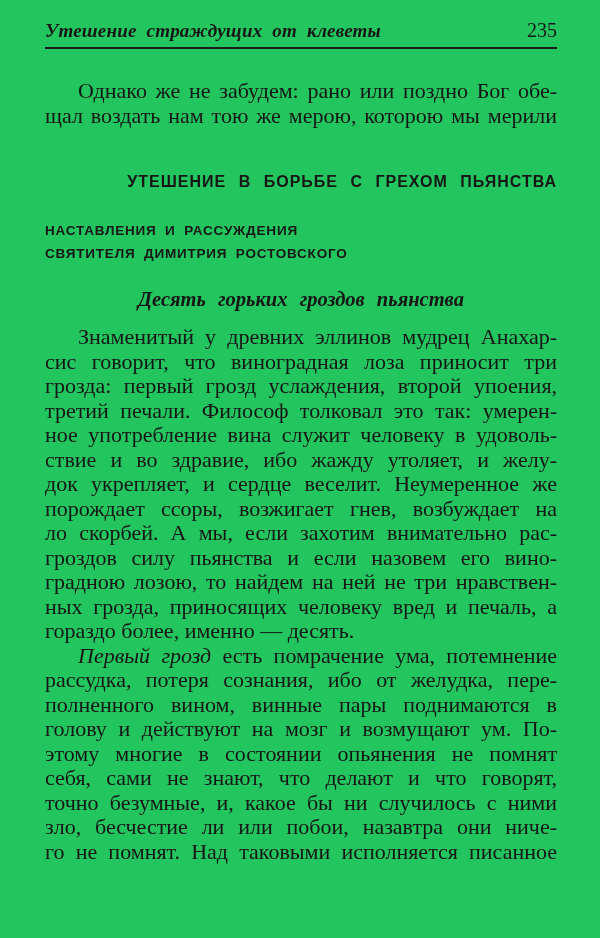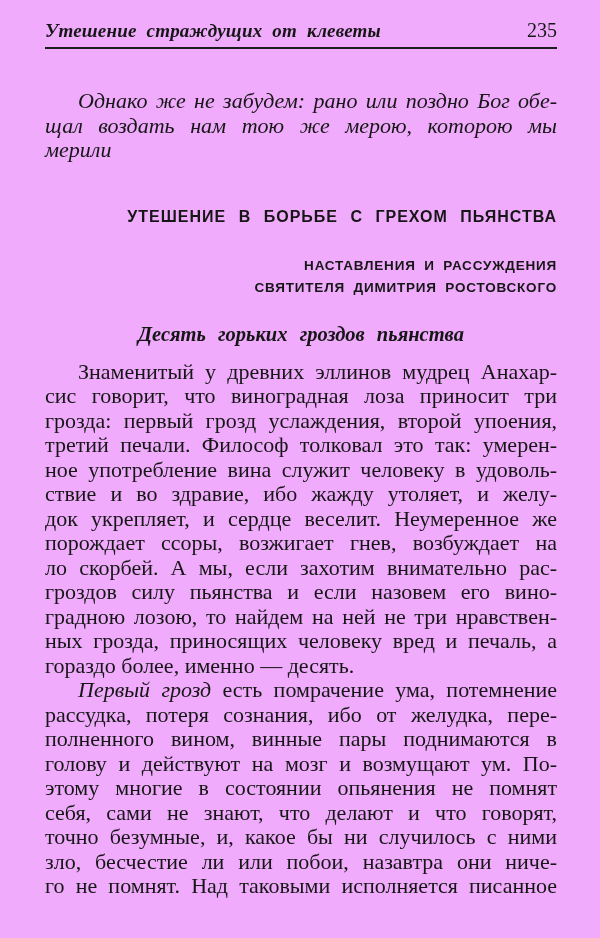--- a/index.html
+++ b/index.html
@@ -12,7 +12,7 @@
     width: 600px;
     height: 938px;
     margin: 0 auto;
-    background: #f0abfc;
+    background: #22c55e;
     color: #161616;
     font-family: "Liberation Serif", "DejaVu Serif", serif;
     overflow: hidden;

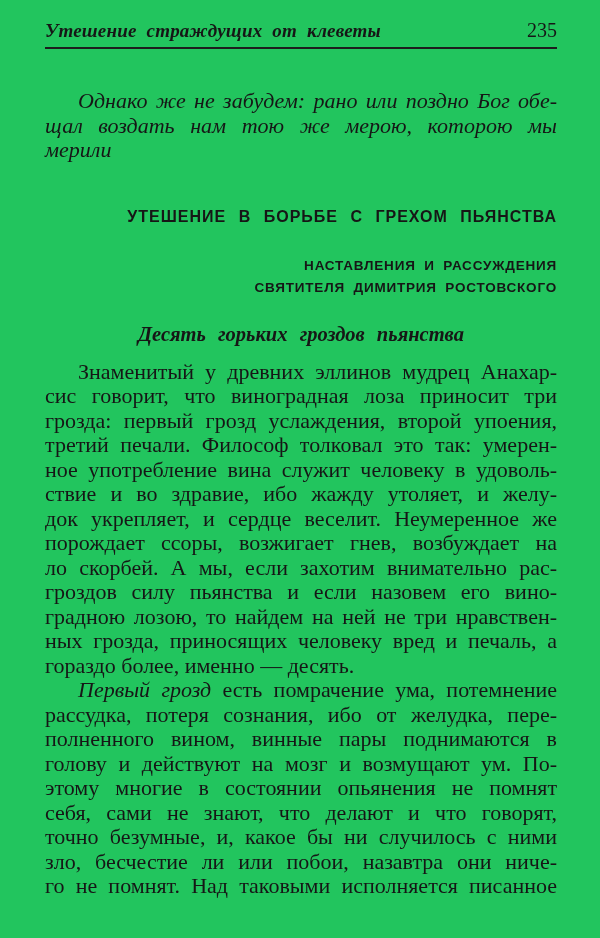--- a/index.html
+++ b/index.html
@@ -57,7 +57,7 @@
   .para .line.line-end {
     text-align-last: left;
   }
-  .para1 { margin-top: 40px; font-style: italic; }
+  .para1 { margin-top: 30px; }
   .para2 { margin-top: 14px; }
   .para3 { margin-top: 0; }
   .lead-italic { font-style: italic; font-family: Liberation Serif, serif; }

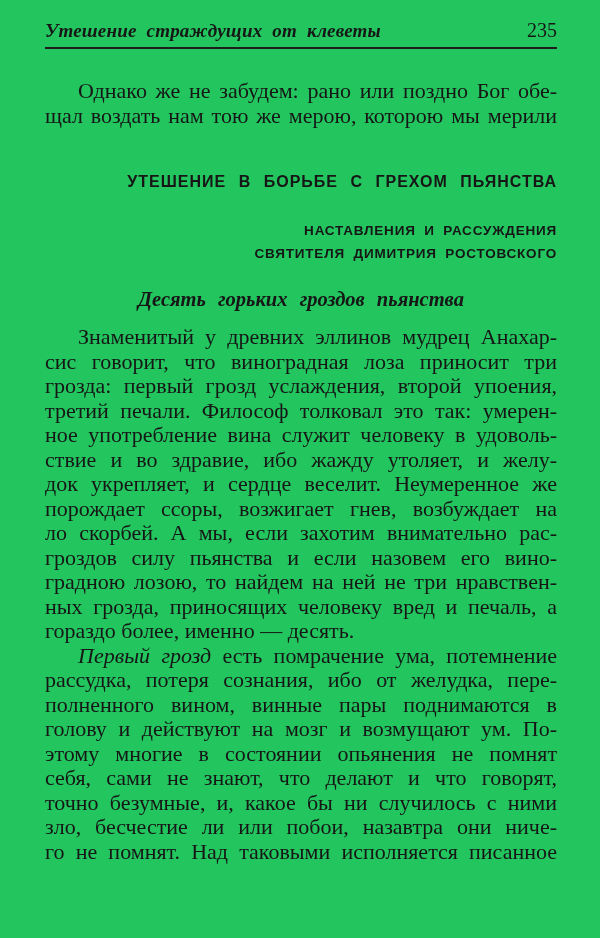--- a/index.html
+++ b/index.html
@@ -74,7 +74,7 @@
   }
   .heading-sub {
     margin-top: 28px;
-    text-align: right;
+    text-align: left;
     font-family: "Liberation Sans", "DejaVu Sans", sans-serif;
     font-weight: bold;
     font-size: 13.5px;

